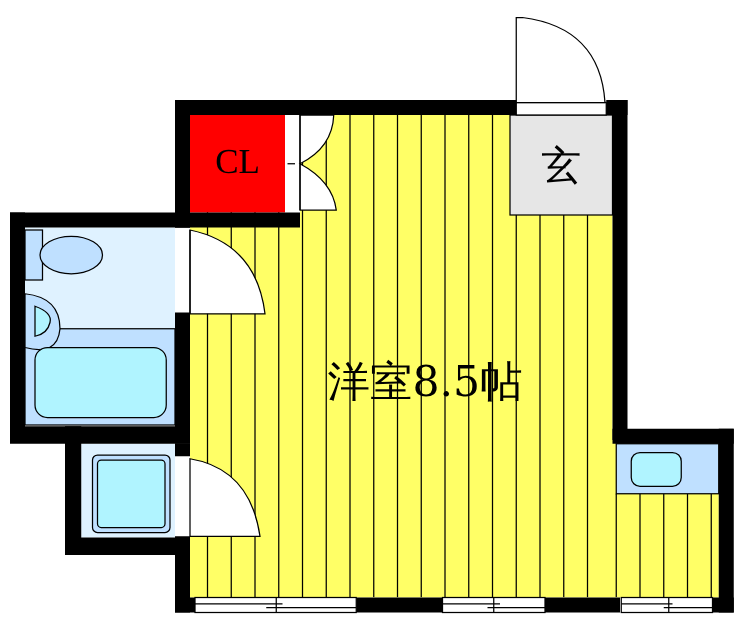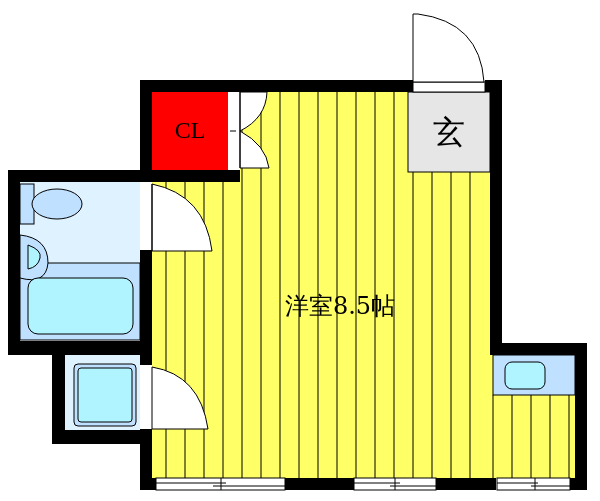--- a/index.html
+++ b/index.html
@@ -152,7 +152,7 @@
   </g>
 </svg>
 
-<div class="abs" style="left:152px; top:112px; width:76px; text-align:center; font-size:24px; color:#000; line-height:36px; font-family:'Liberation Serif', serif;">CL</div>
+<div class="abs" style="left:152px; top:112px; width:76px; text-align:center; font-size:28px; color:#000; line-height:36px; font-family:'Liberation Serif', serif;">CL</div>
 
 <div class="abs" style="left:408px; top:112px; width:82px; text-align:center; font-size:32px; color:#000; line-height:40px; font-family:'DejaVu Serif', serif;">玄</div>
 

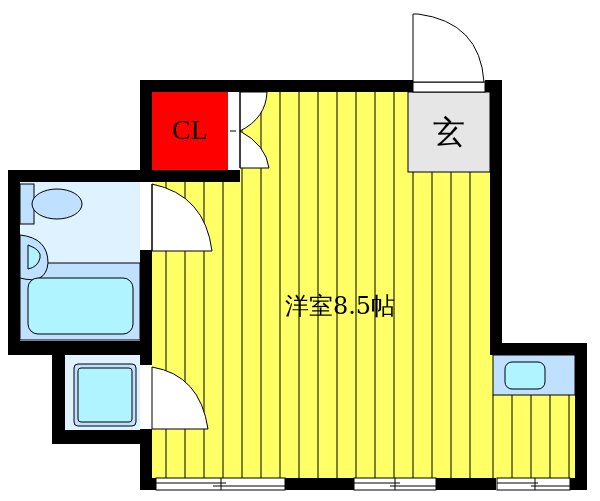--- a/index.html
+++ b/index.html
@@ -156,6 +156,6 @@
 
 <div class="abs" style="left:408px; top:112px; width:82px; text-align:center; font-size:32px; color:#000; line-height:40px; font-family:'DejaVu Serif', serif;">玄</div>
 
-<div class="abs" style="left:245px; top:285px; width:190px; text-align:center; font-size:24px; color:#000; line-height:42px; font-family:'DejaVu Serif', serif; white-space:nowrap;">洋室8.5帖</div>
+<div class="abs" style="left:245px; top:285px; width:190px; text-align:center; font-size:34px; color:#000; line-height:42px; font-family:'DejaVu Serif', serif; white-space:nowrap;">洋室8.5帖</div>
 
 </body></html>

